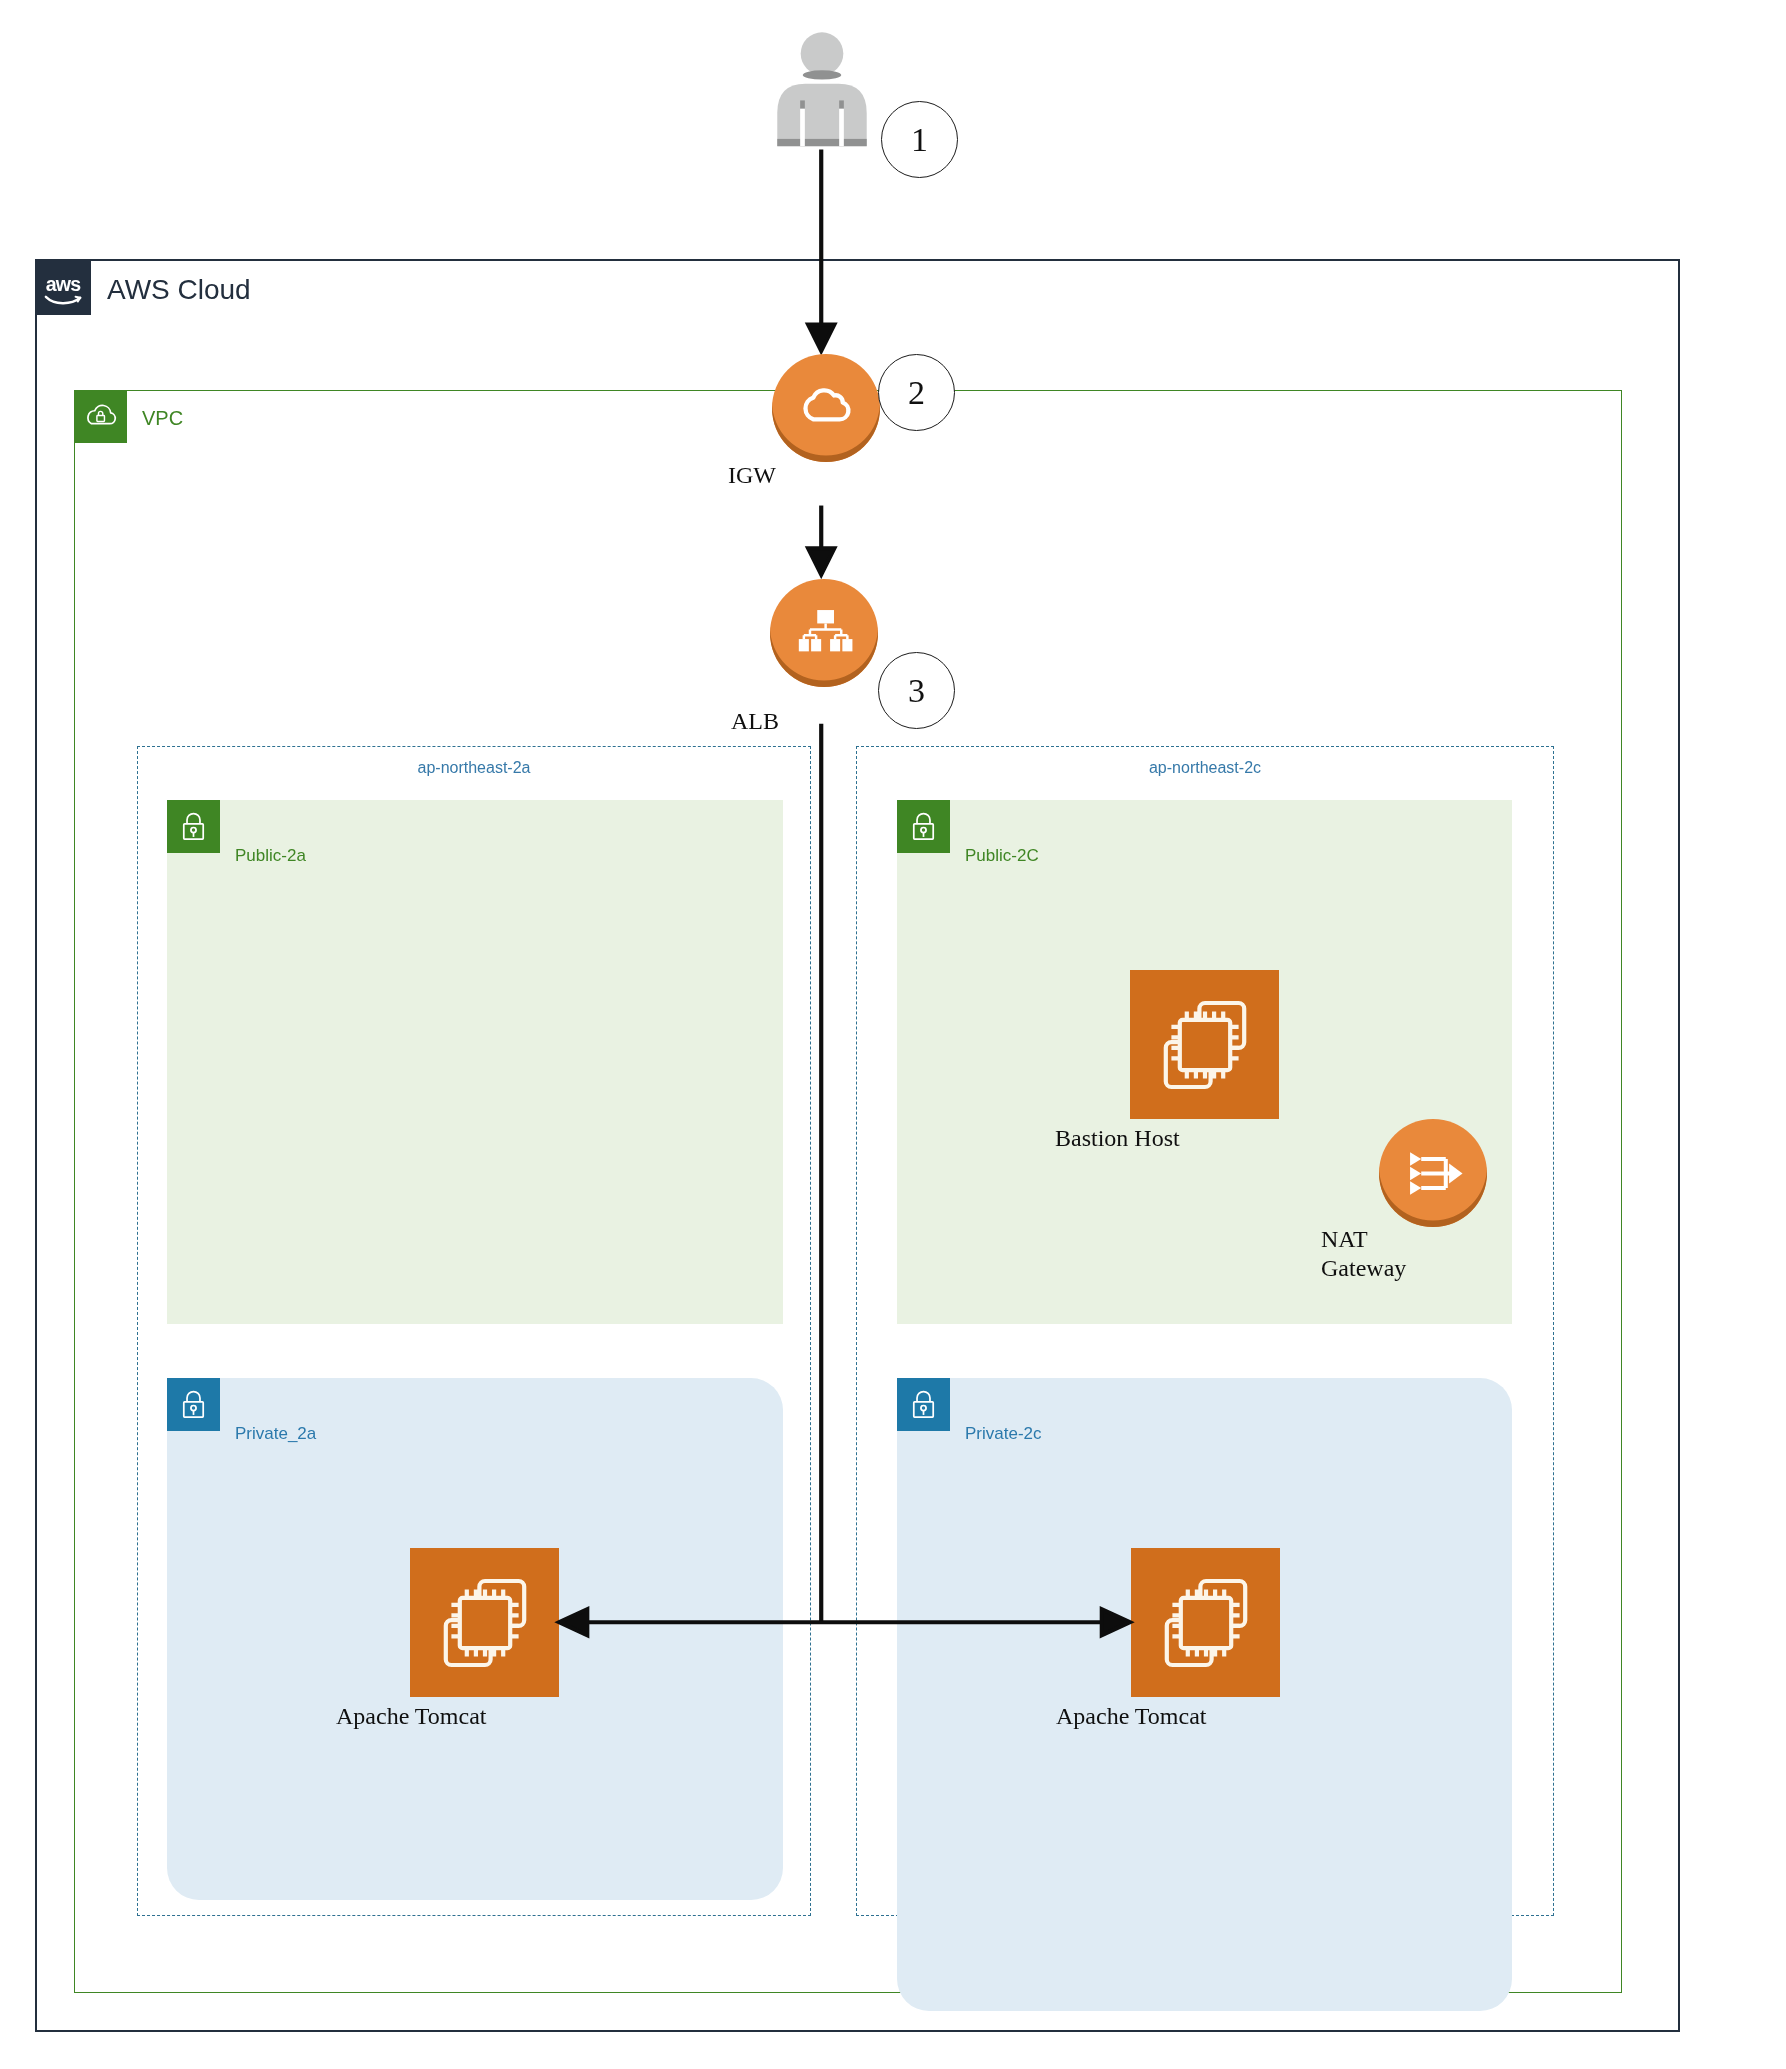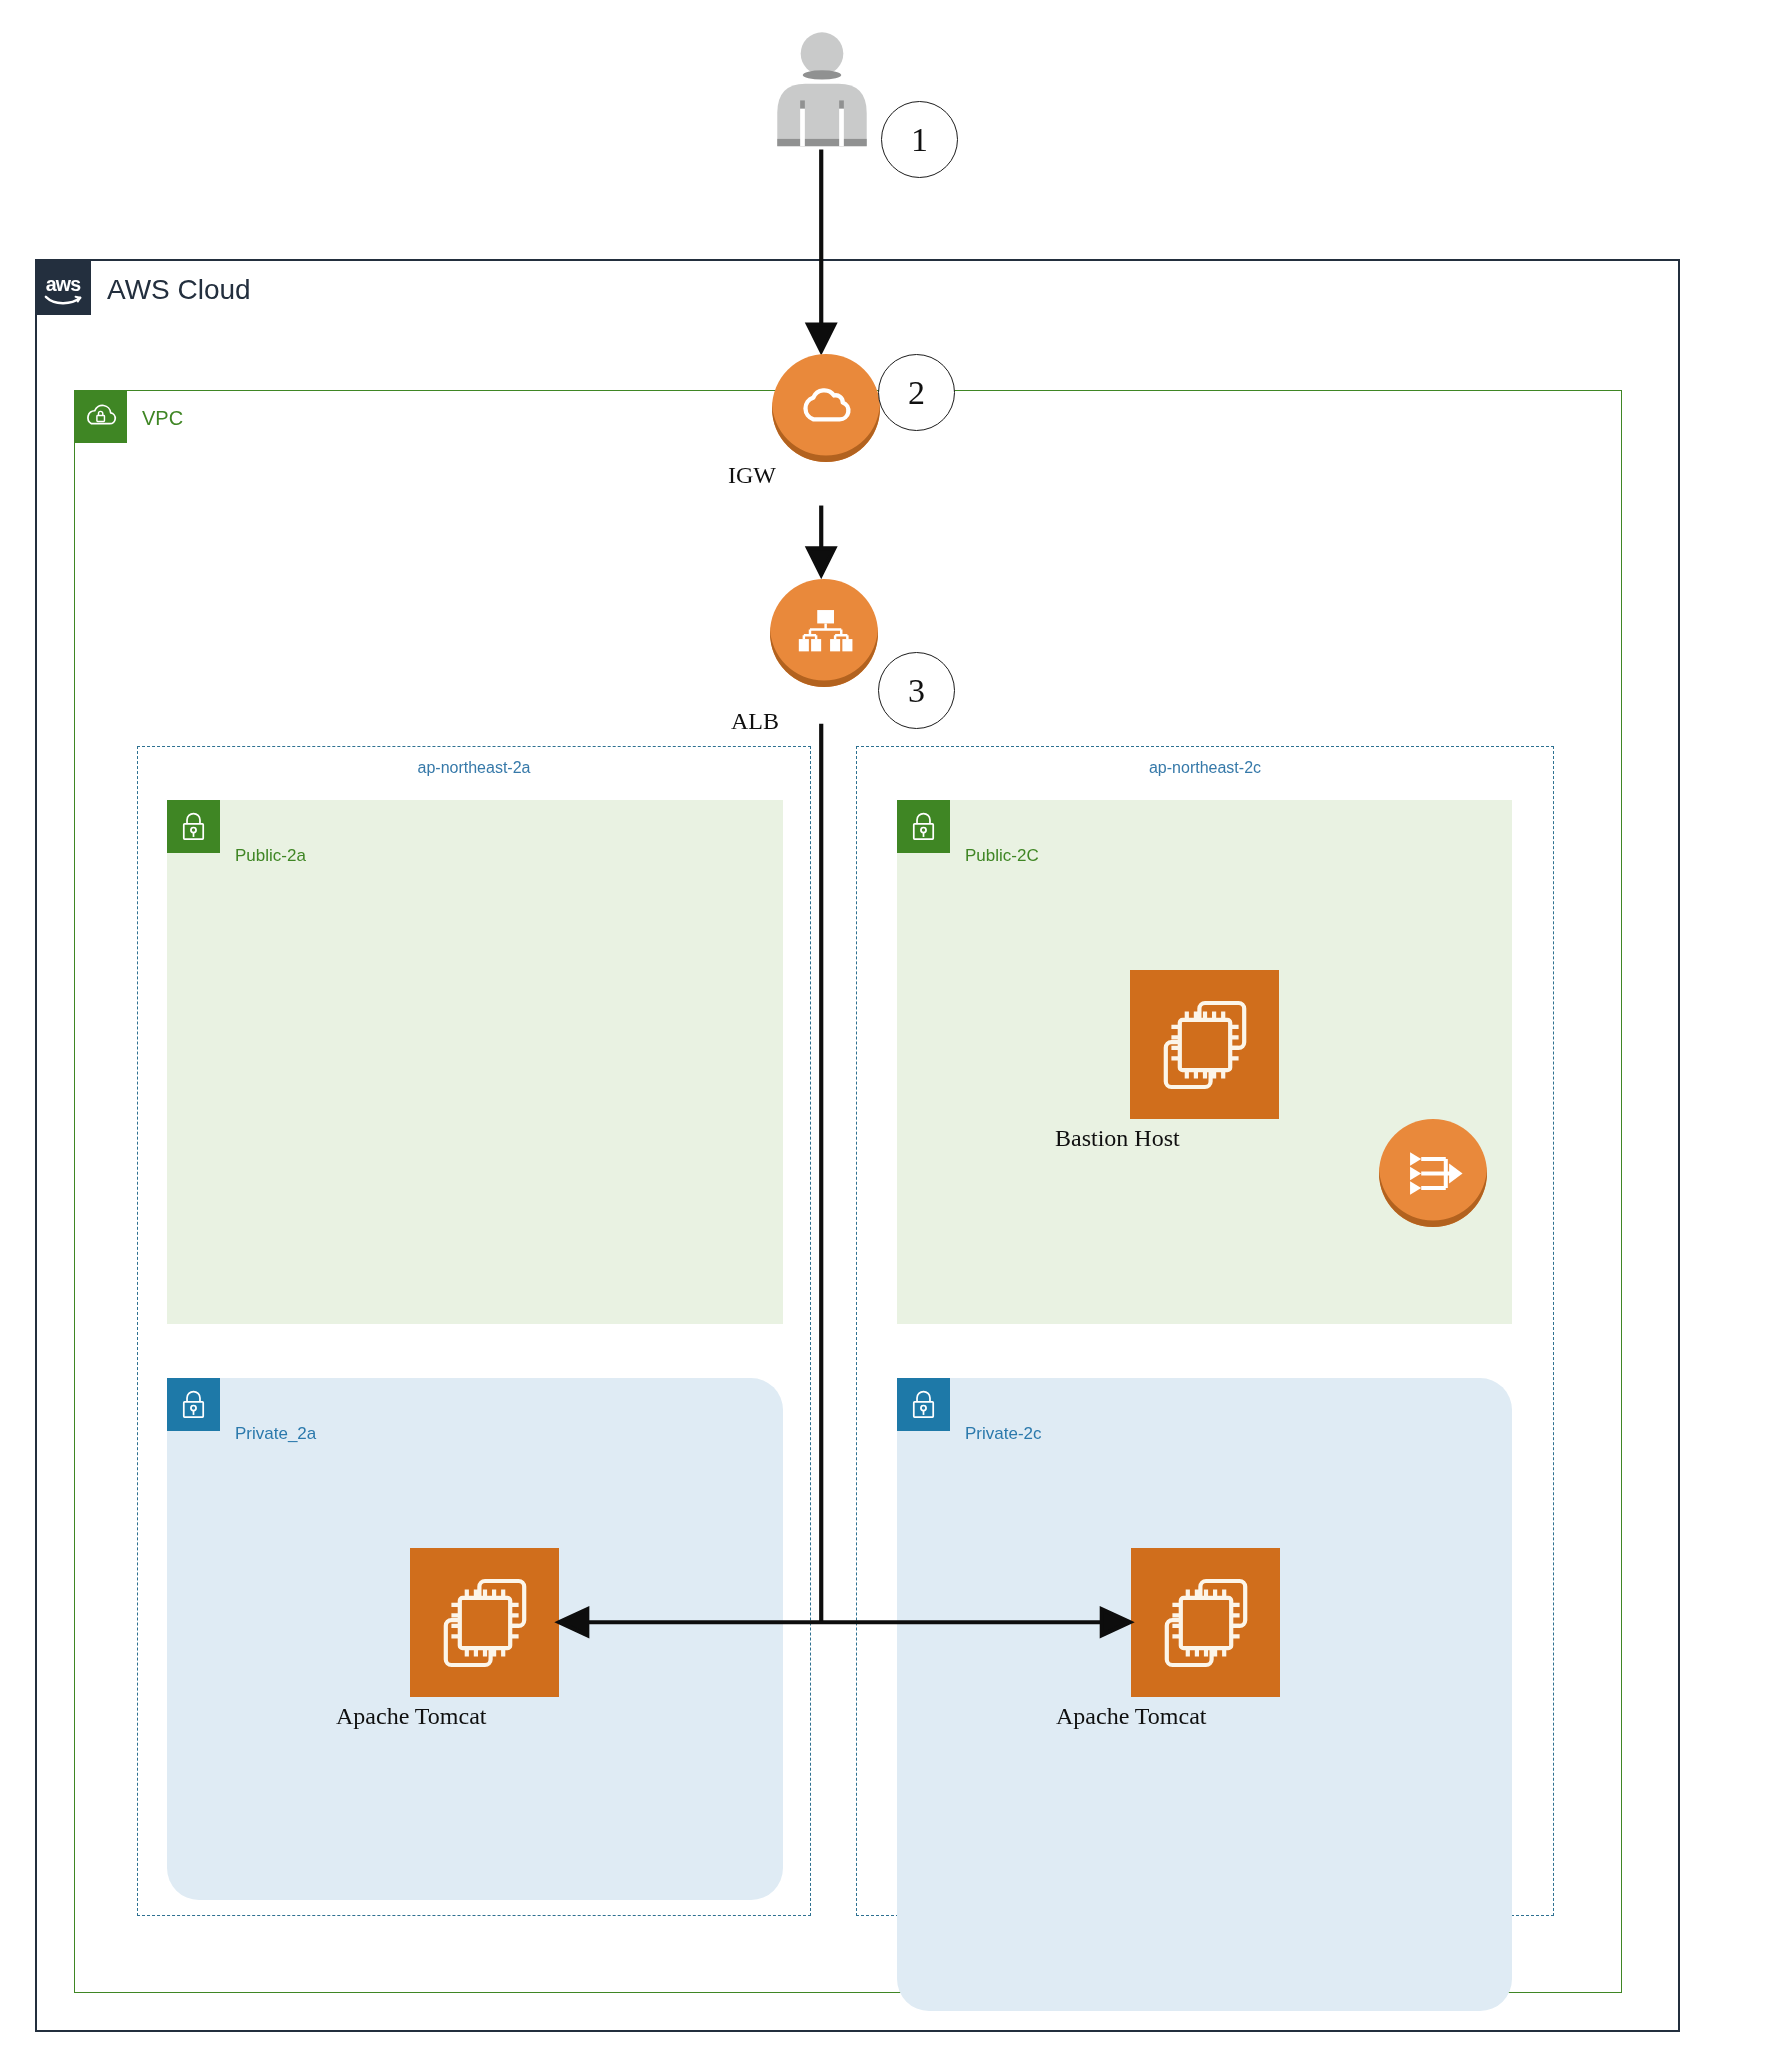--- a/index.html
+++ b/index.html
@@ -187,6 +187,10 @@
         </g>
       </svg>
     </div>
+    <div class="node-label" style="left:424px;top:425px;width:224px;">
+      <div>NAT</div>
+      <div>Gateway</div>
+    </div>
   </div>
 
   <div class="subnet private" style="left:167px;top:1378px;width:616px;height:522px;">

